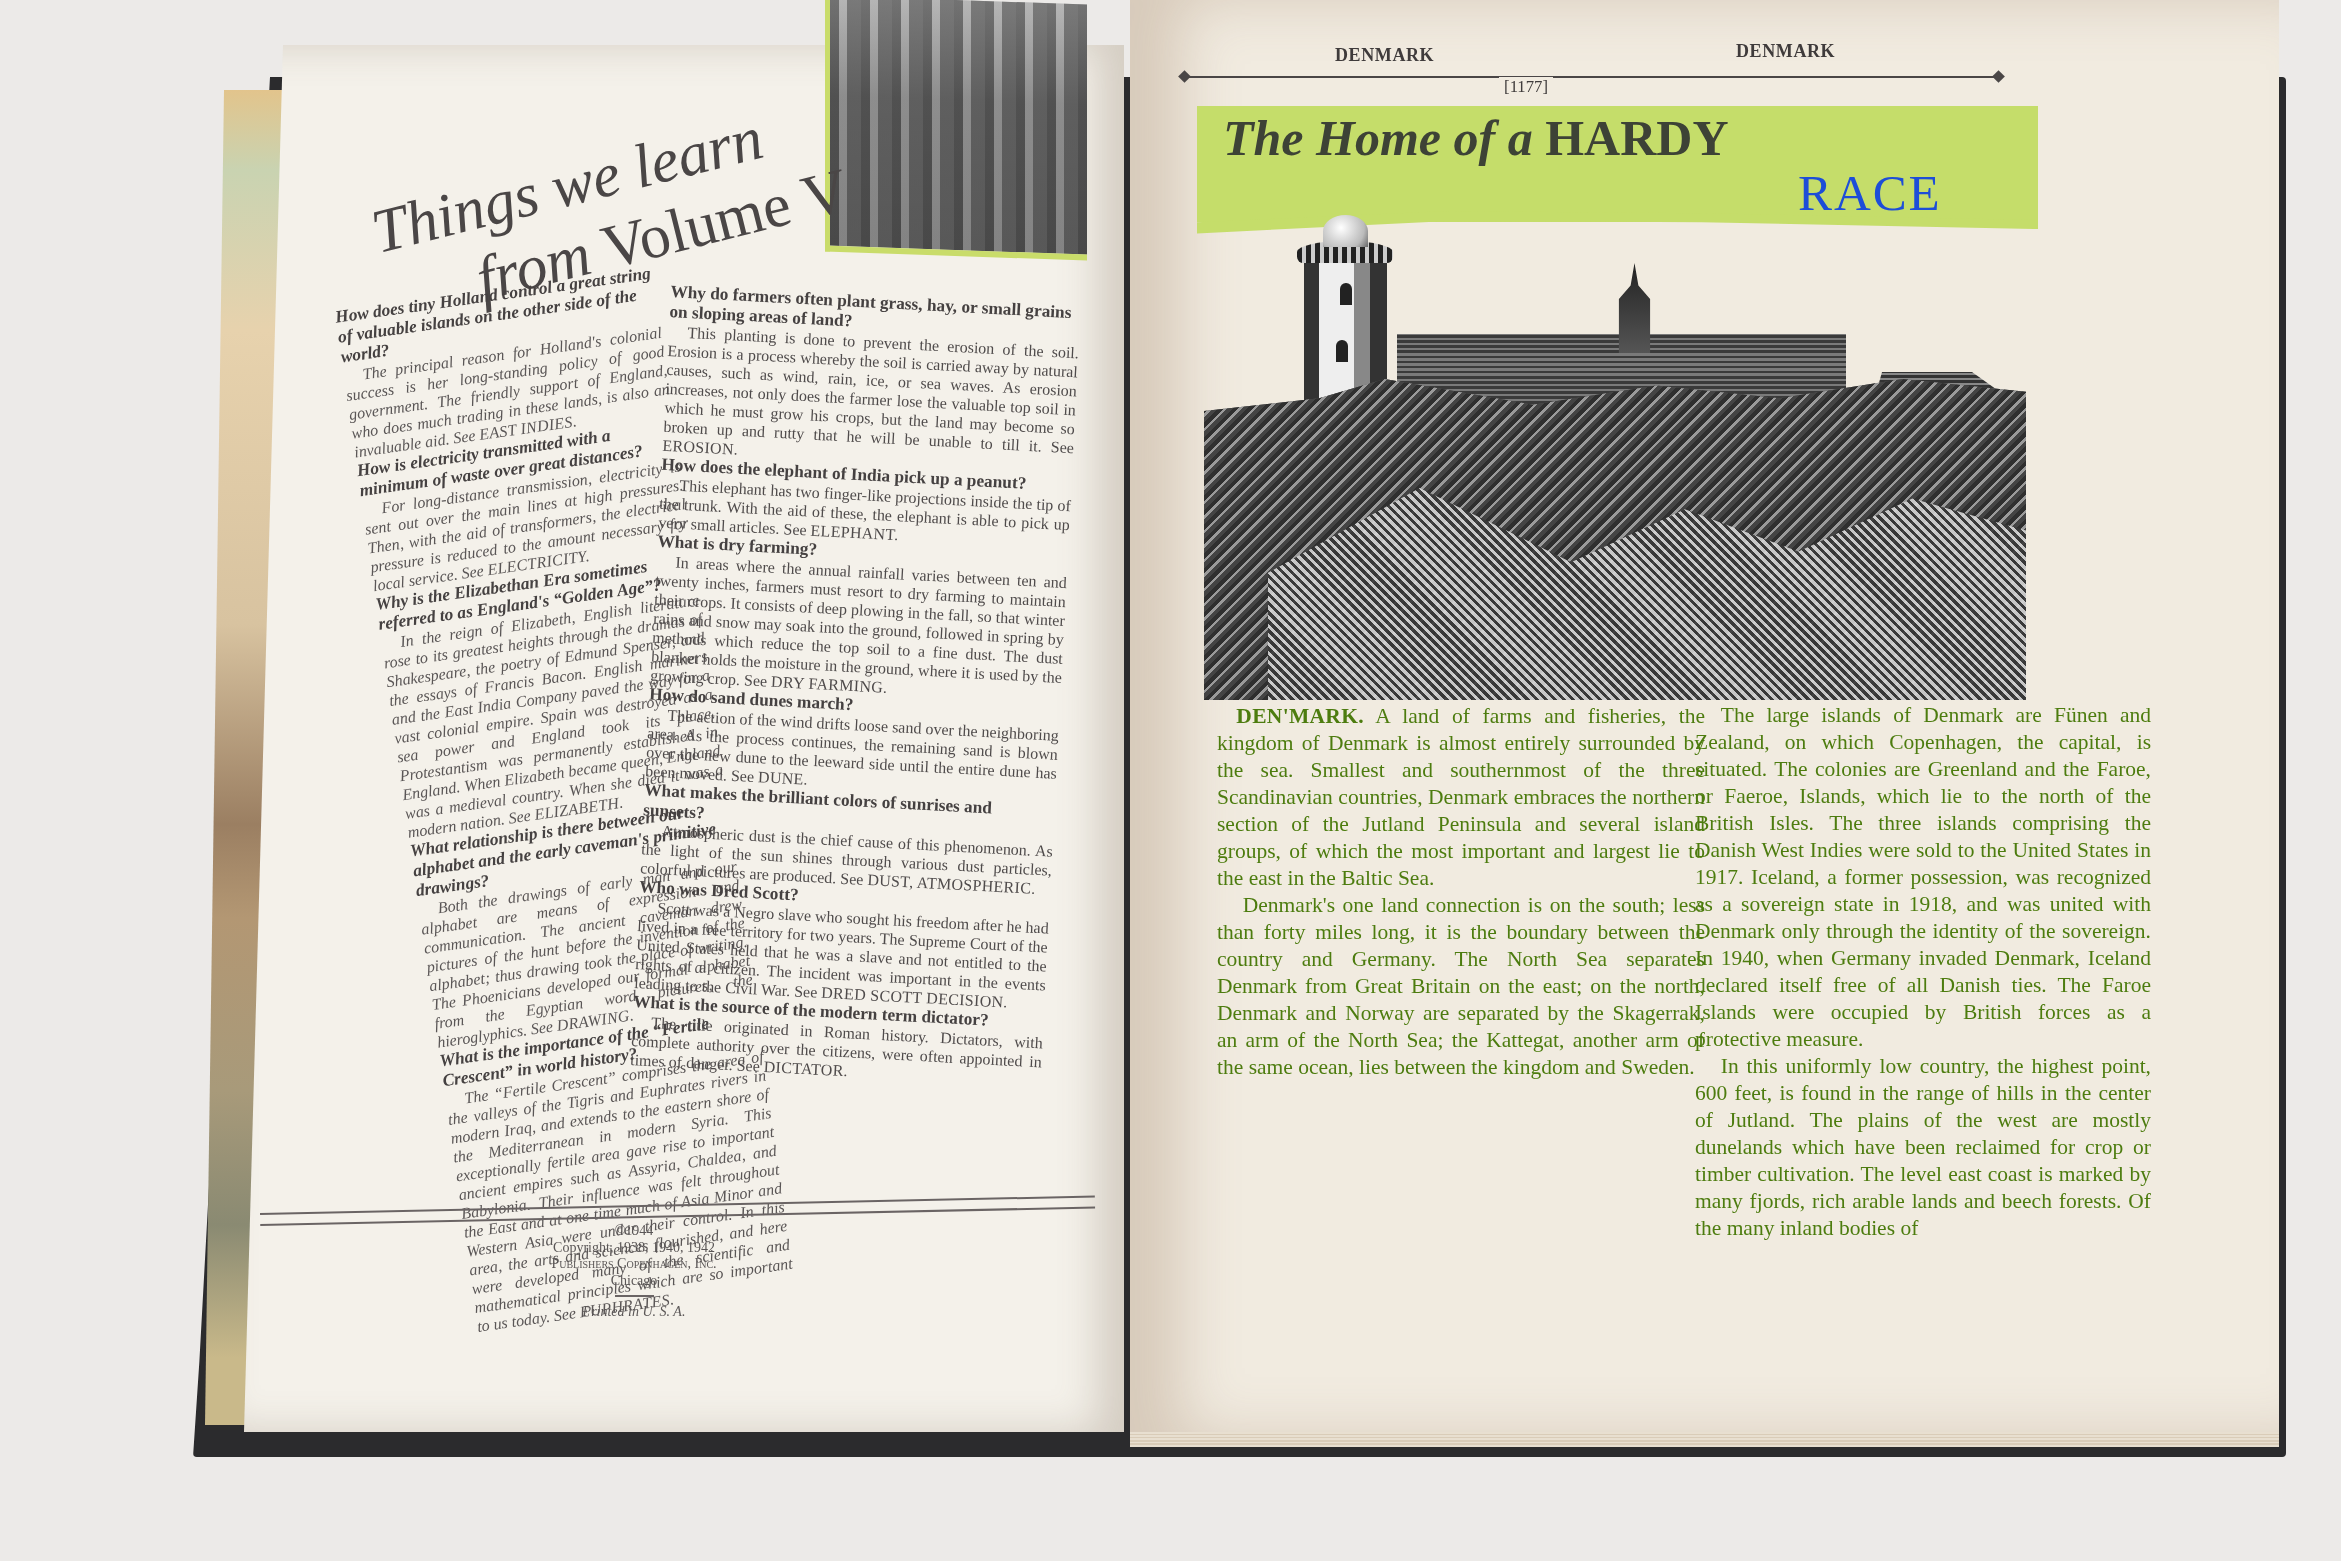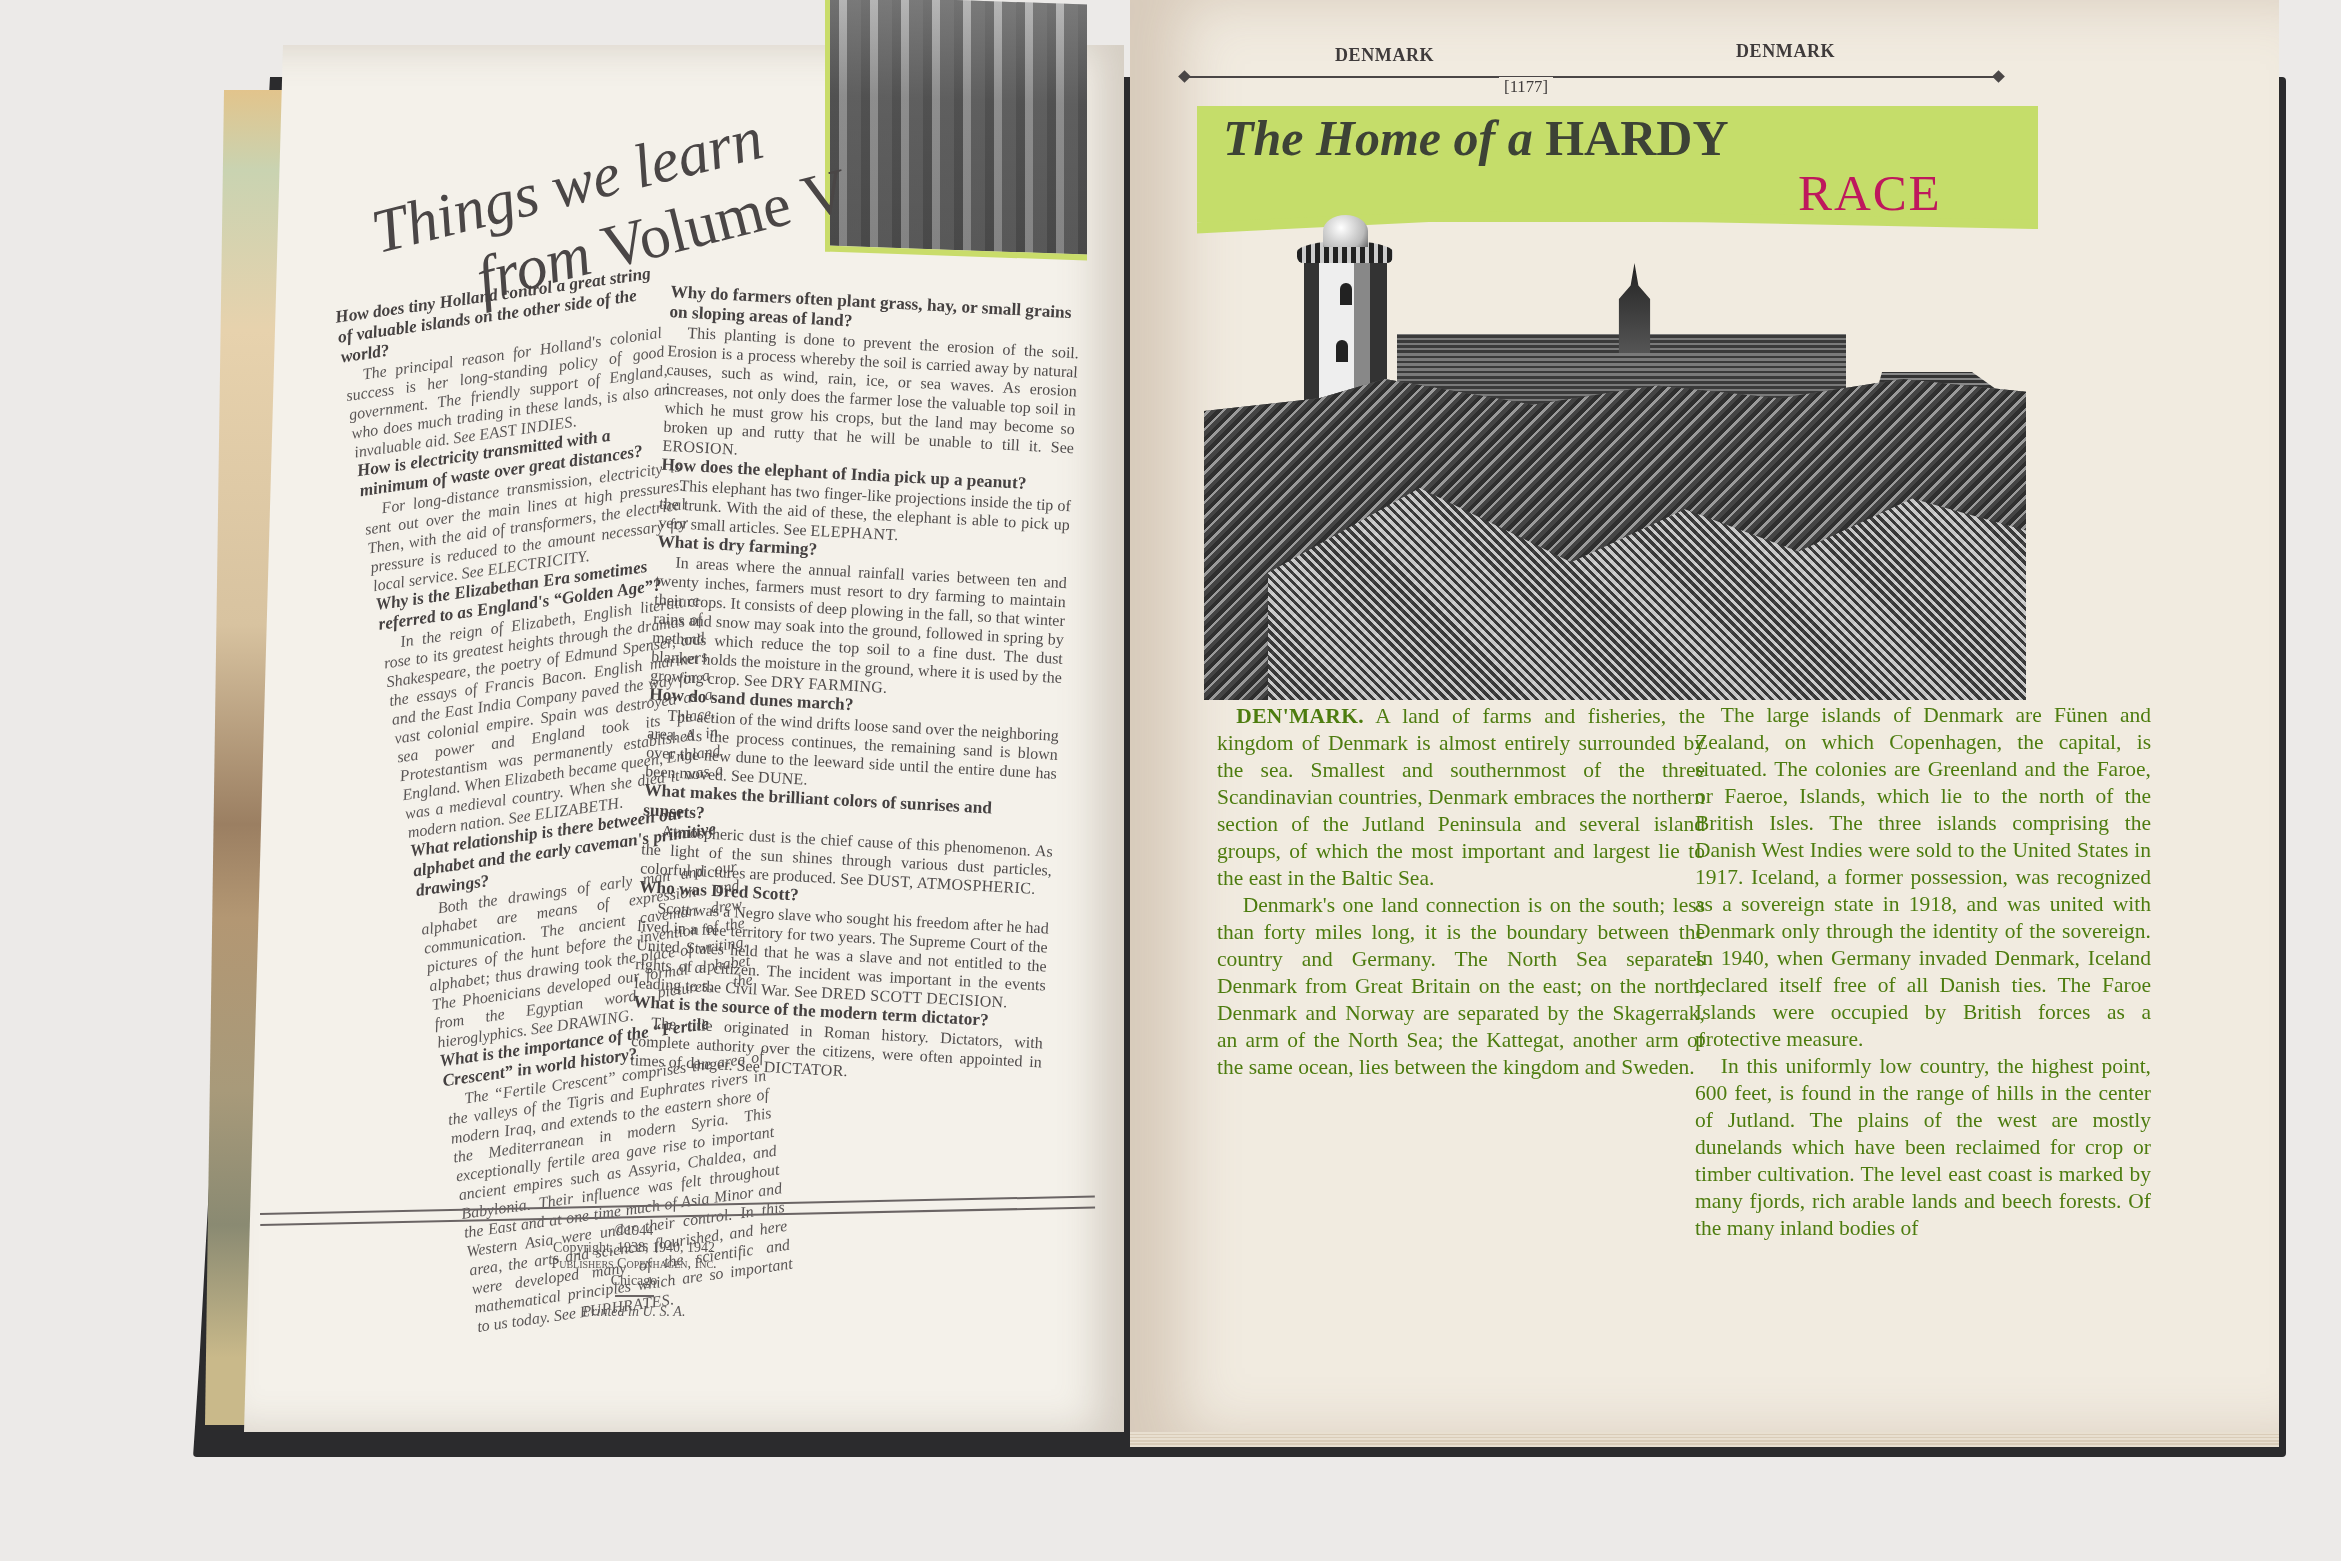--- a/index.html
+++ b/index.html
@@ -123,7 +123,7 @@
   }
   .banner-title-1 i { font-style: italic; }
   .banner-title-2 {
-    position: absolute; left: 1798px; top: 164px; font-size: 51px; color: #be185d; letter-spacing: 1.9px;
+    position: absolute; left: 1798px; top: 164px; font-size: 51px; color: #1d4ed8; letter-spacing: 1.9px;
   }
 
   

